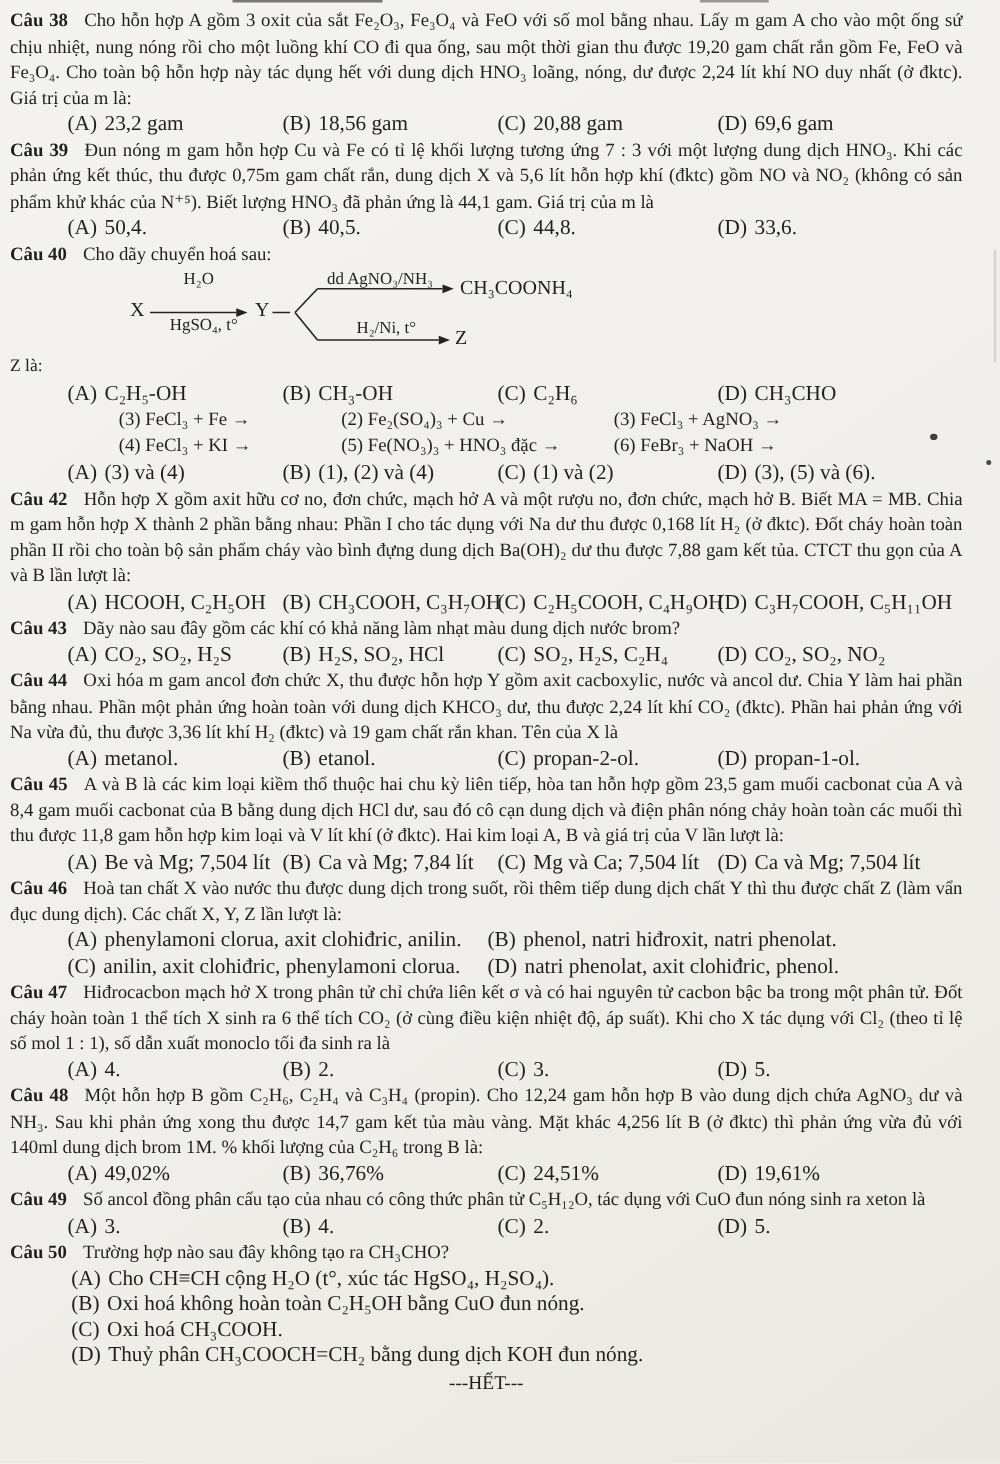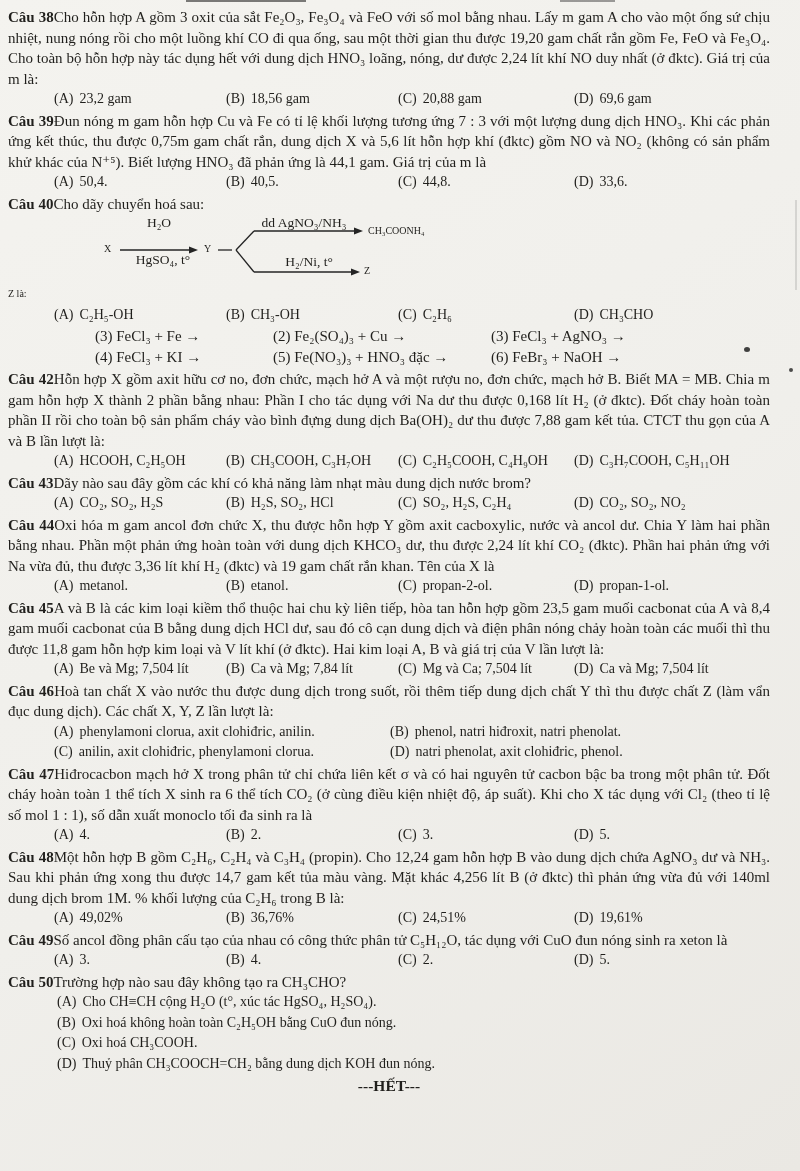--- a/index.html
+++ b/index.html
@@ -12,7 +12,7 @@
   #page{padding:7px 30px 0 8px}
   .question{margin-bottom:1px}
   .qbody{font-size:15px;line-height:20.5px;text-align:justify}
-  .qnum{font-weight:700;white-space:nowrap}
+  .qnum{font-weight:700;margin-right:13px;white-space:nowrap}
   .qpost{font-size:10px;line-height:20.5px}
   .options{font-size:14px;line-height:20.5px;padding-left:46px;display:grid;margin:0}
   .row4{grid-template-columns:172px 172px 176px auto}

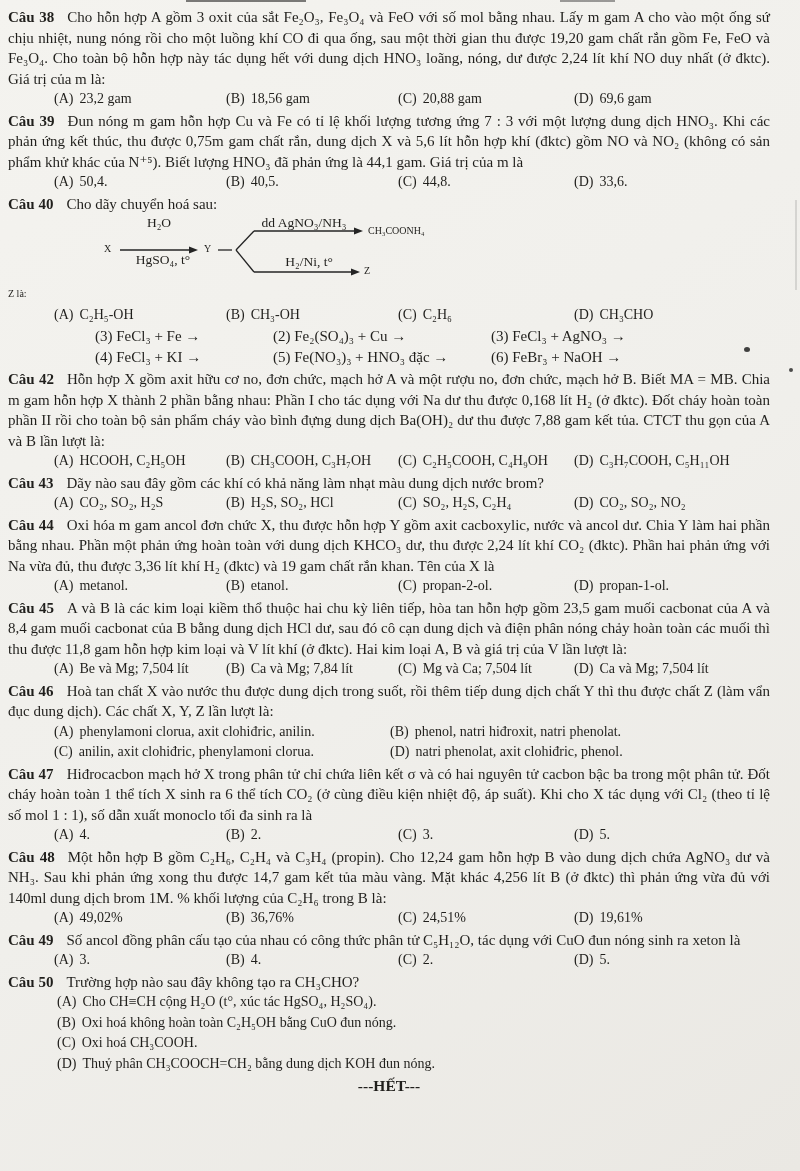--- a/index.html
+++ b/index.html
@@ -14,7 +14,7 @@
   .qbody{font-size:15px;line-height:20.5px;text-align:justify}
   .qnum{font-weight:700;margin-right:13px;white-space:nowrap}
   .qpost{font-size:10px;line-height:20.5px}
-  .options{font-size:14px;line-height:20.5px;padding-left:46px;display:grid;margin:0}
+  .options{font-size:17px;line-height:20.5px;padding-left:46px;display:grid;margin:0}
   .row4{grid-template-columns:172px 172px 176px auto}
   .cols2{grid-template-columns:336px auto}
   .stacked{grid-template-columns:auto;padding-left:49px}

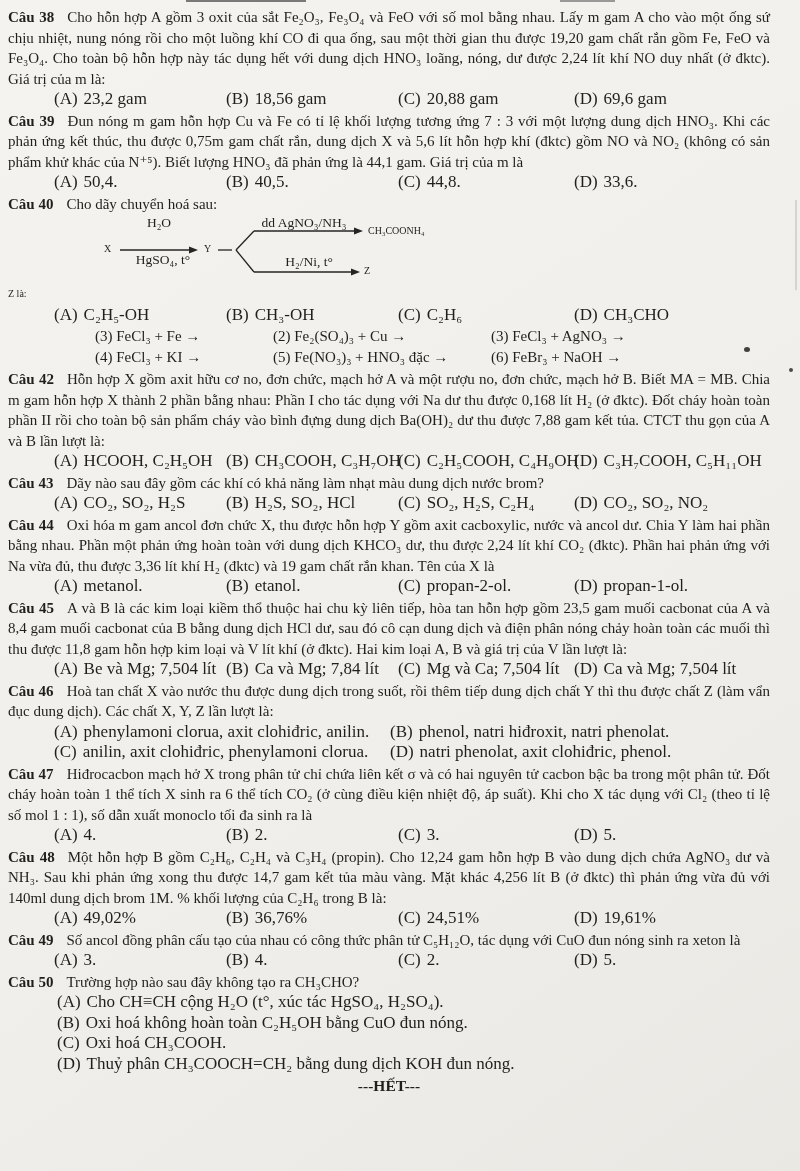--- a/index.html
+++ b/index.html
@@ -25,7 +25,7 @@
   .diagram{position:relative;height:66px;width:530px;margin:2px 0}
   .diagram svg{position:absolute;left:0;top:0}
   .dlab{position:absolute;font-size:13.5px;line-height:14px;white-space:nowrap;text-align:center}
-  .dchem{position:absolute;font-size:10px;line-height:16px;white-space:nowrap}
+  .dchem{position:absolute;font-size:16px;line-height:16px;white-space:nowrap}
   .footer{text-align:center;font-weight:700;font-size:15.5px;margin-top:3px}
   .artifact{position:absolute;background:#141414}
 </style>

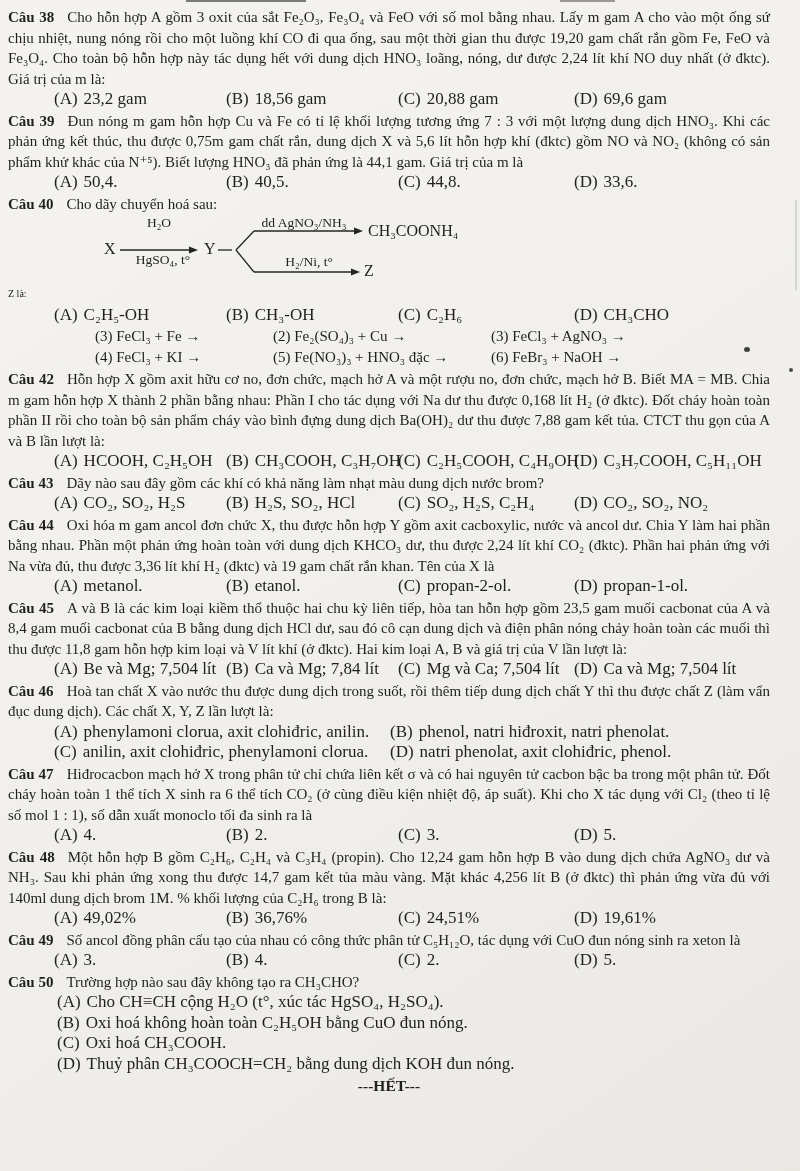--- a/index.html
+++ b/index.html
@@ -13,7 +13,7 @@
   .question{margin-bottom:1px}
   .qbody{font-size:15px;line-height:20.5px;text-align:justify}
   .qnum{font-weight:700;margin-right:13px;white-space:nowrap}
-  .qpost{font-size:10px;line-height:20.5px}
+  .qpost{font-size:14px;line-height:20.5px}
   .options{font-size:17px;line-height:20.5px;padding-left:46px;display:grid;margin:0}
   .row4{grid-template-columns:172px 172px 176px auto}
   .cols2{grid-template-columns:336px auto}

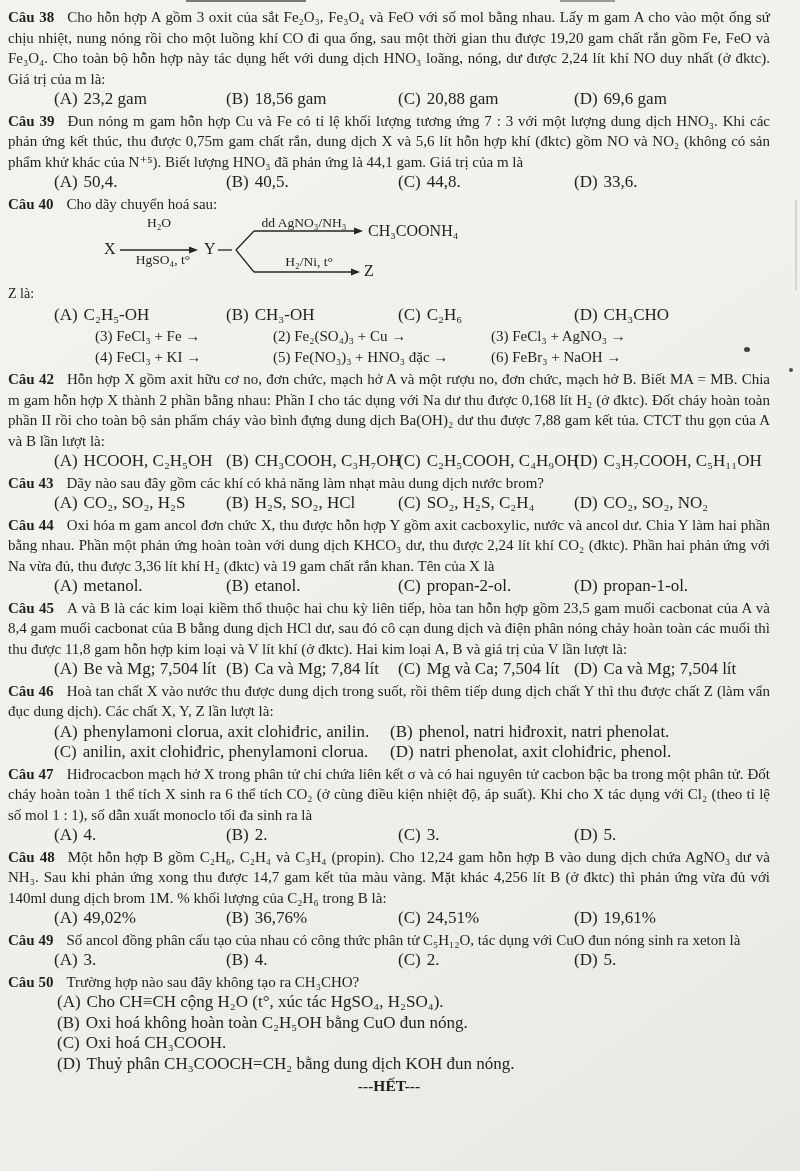--- a/index.html
+++ b/index.html
@@ -96,6 +96,12 @@
           <span class="rxn">(5)  Fe(NO₃)₃ + HNO₃ đặc →</span>
           <span class="rxn">(6)  FeBr₃ + NaOH  →</span>
         </div>
+        <div class="options row4">
+          <span class="opt"><span class="olabel">(A)</span><span class="otext">(3) và (4)</span></span>
+          <span class="opt"><span class="olabel">(B)</span><span class="otext">(1), (2) và (4)</span></span>
+          <span class="opt"><span class="olabel">(C)</span><span class="otext">(1) và (2)</span></span>
+          <span class="opt"><span class="olabel">(D)</span><span class="otext">(3), (5) và (6).</span></span>
+        </div>
       </div>
       <div class="question">
         <div class="qbody"><span class="qnum">Câu 42</span><span class="qtext">Hỗn hợp X gồm axit hữu cơ no, đơn chức, mạch hở A và một rượu no, đơn chức, mạch hở B. Biết MA = MB. Chia m gam hỗn hợp X thành 2 phần bằng nhau: Phần I cho tác dụng với Na dư thu được 0,168 lít H₂ (ở đktc). Đốt cháy hoàn toàn phần II rồi cho toàn bộ sản phẩm cháy vào bình đựng dung dịch Ba(OH)₂ dư thu được 7,88 gam kết tủa. CTCT thu gọn của A và B lần lượt là:</span></div>

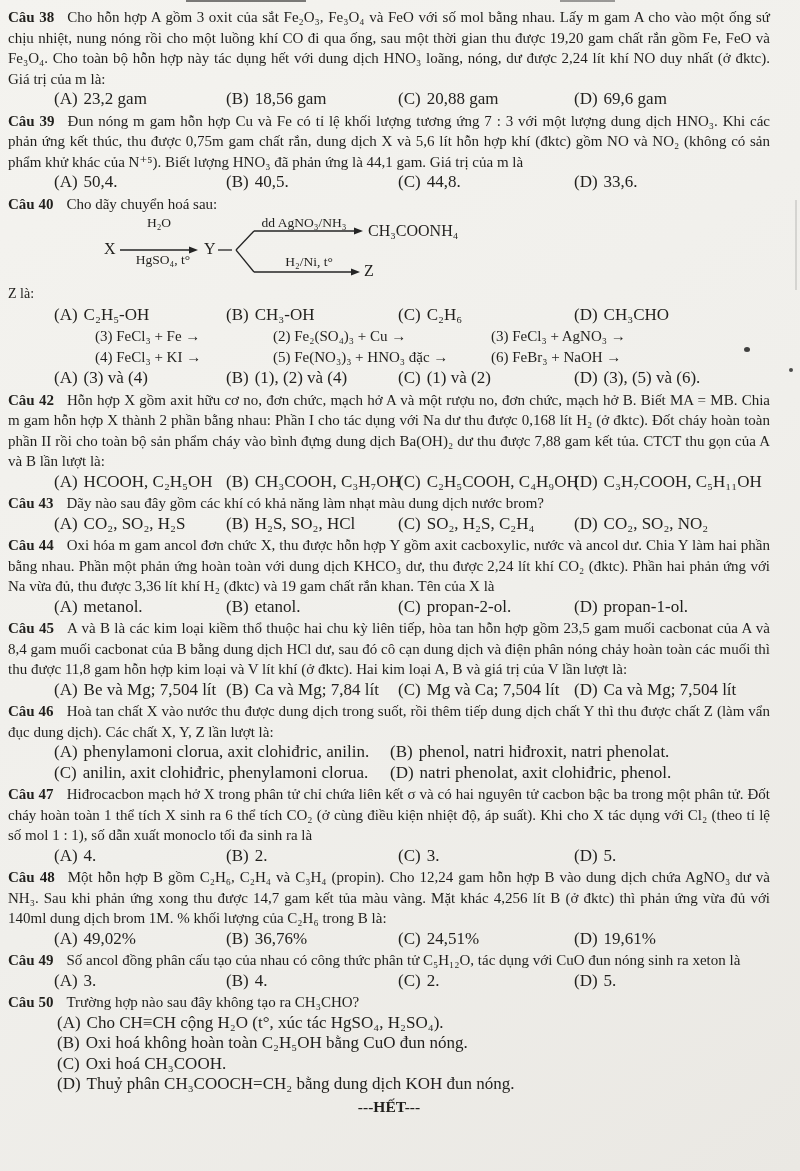--- a/index.html
+++ b/index.html
@@ -26,7 +26,7 @@
   .diagram svg{position:absolute;left:0;top:0}
   .dlab{position:absolute;font-size:13.5px;line-height:14px;white-space:nowrap;text-align:center}
   .dchem{position:absolute;font-size:16px;line-height:16px;white-space:nowrap}
-  .footer{text-align:center;font-weight:700;font-size:15.5px;margin-top:3px}
+  .footer{text-align:center;font-weight:400;font-size:15.5px;margin-top:3px}
   .artifact{position:absolute;background:#141414}
 </style>
 </head>

